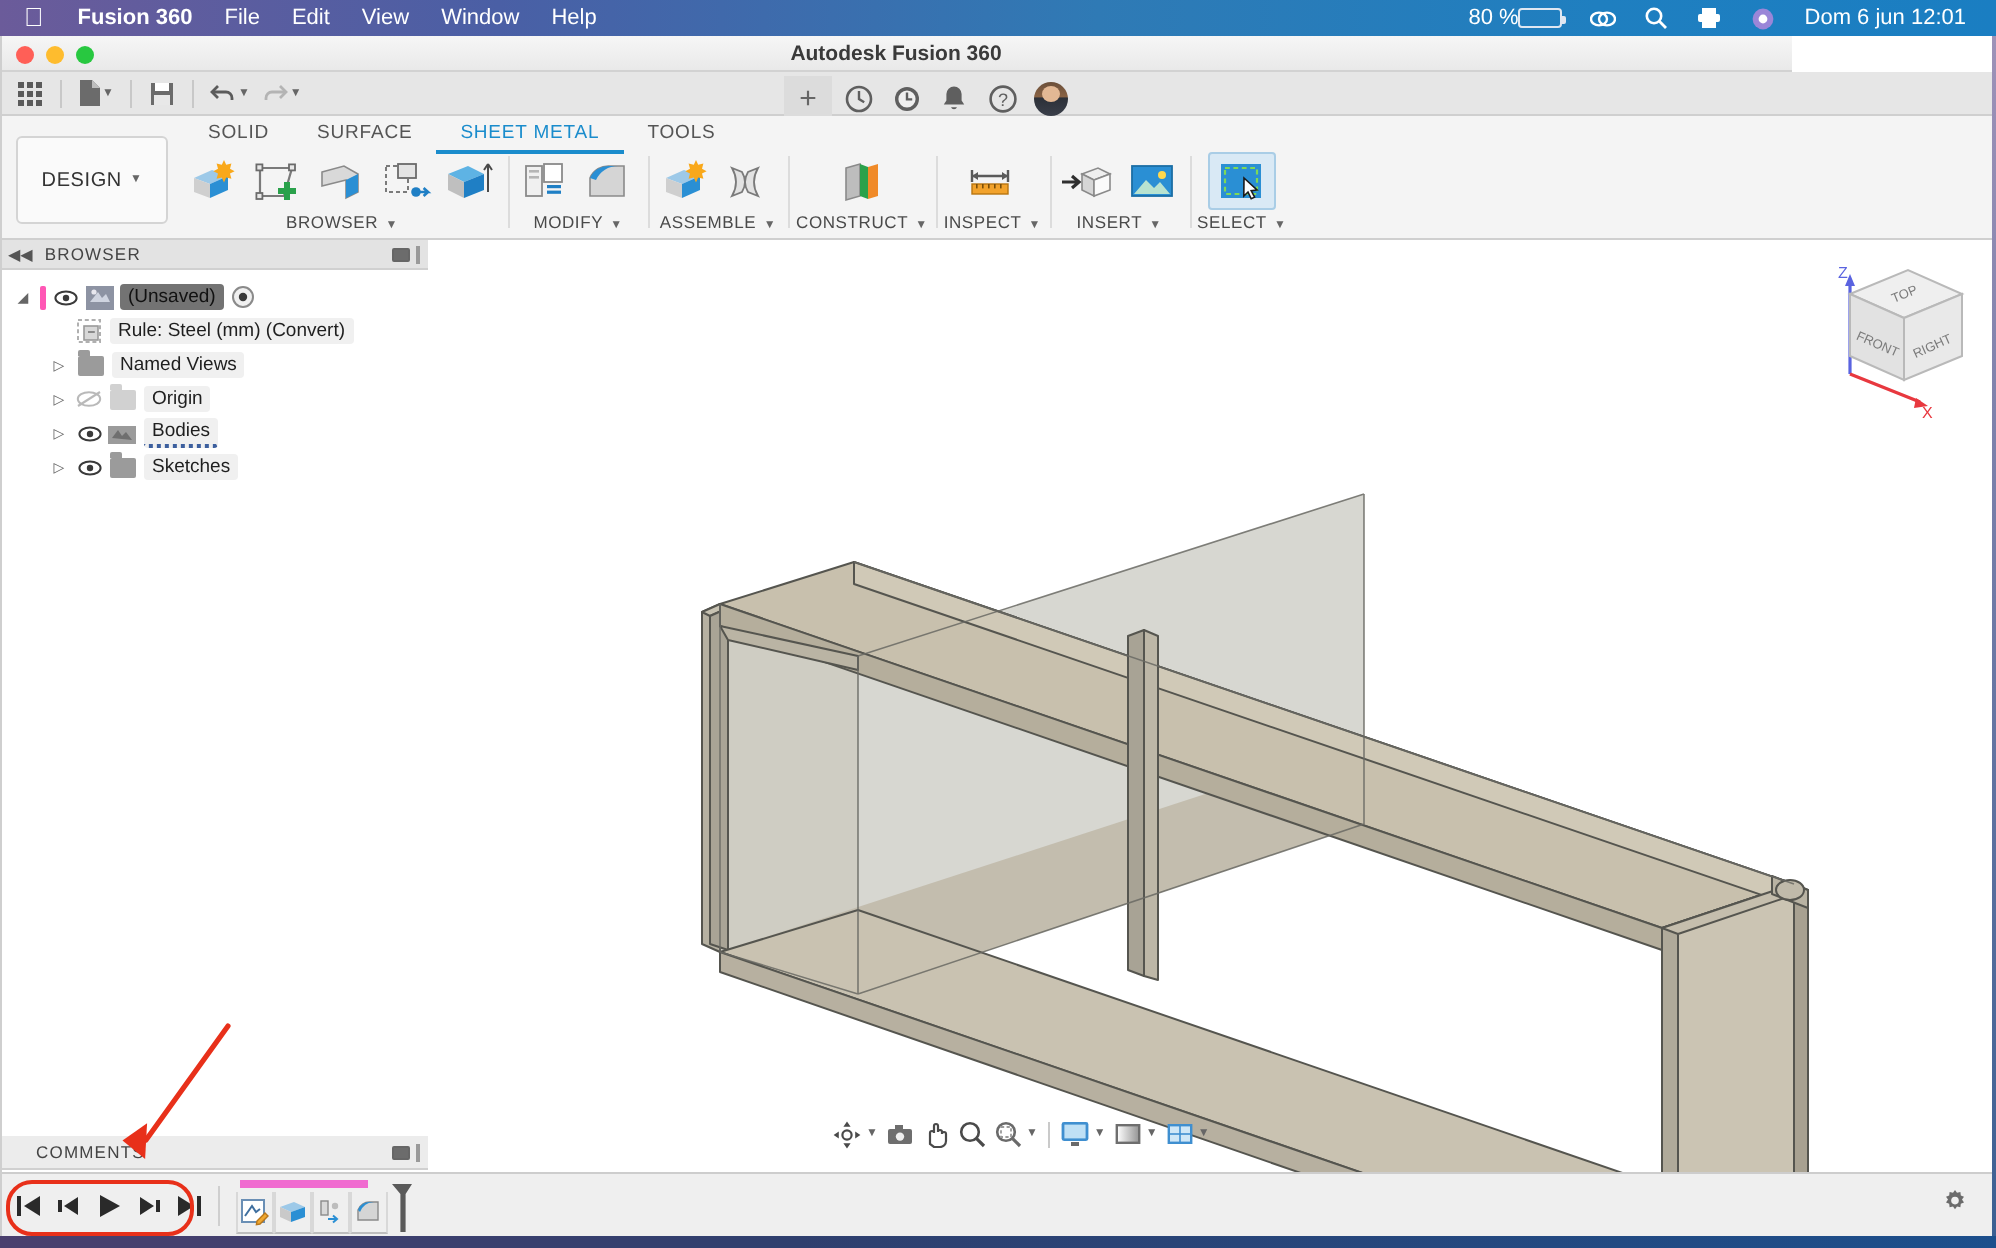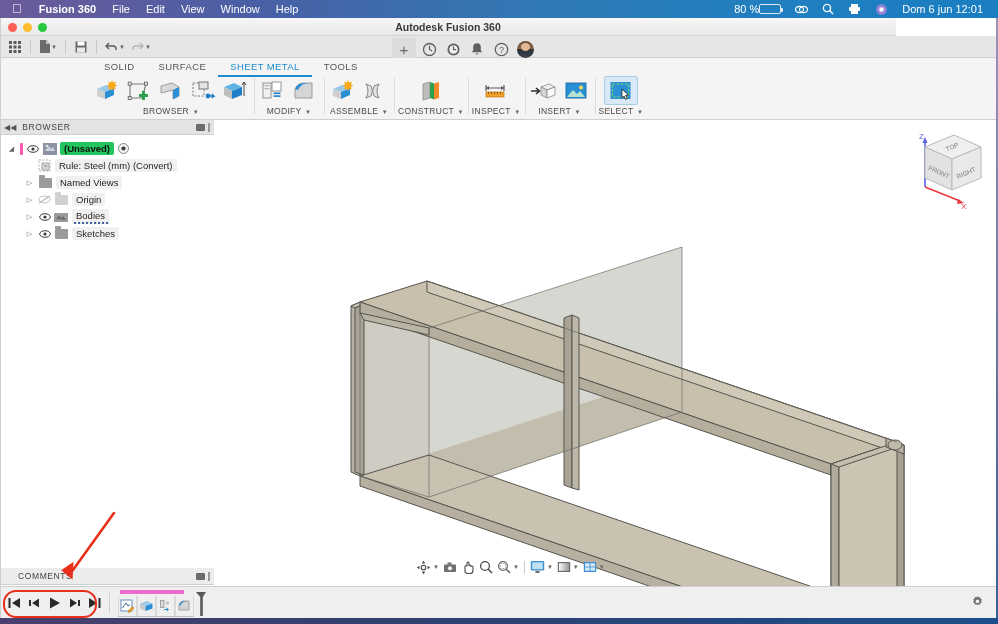--- a/index.html
+++ b/index.html
@@ -357,6 +357,10 @@
 
   <div class="ribbon">
 
+    <div class="design-btn">
+      <span>DESIGN</span>
+      <span class="caret" style="margin-left:4px">▼</span>
+    </div>
 
     <div class="ws-tabs">
       <div class="ws-tab">SOLID</div>

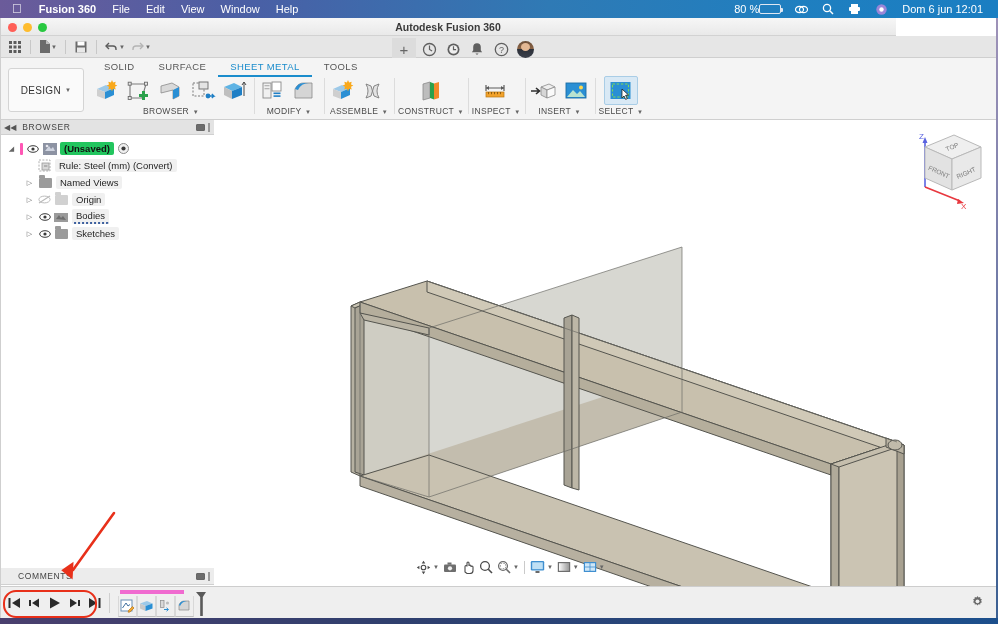--- a/index.html
+++ b/index.html
@@ -139,7 +139,7 @@
   .trow { display: flex; align-items: center; height: 17px; padding-left: 4px; gap: 3px; }
   .tw { width: 11px; display: flex; align-items: center; justify-content: center; color: #666; font-size: 7px; }
   .tlabel { padding: 1px 4px; border-radius: 2px; background: #f0f0f0; white-space: nowrap; }
-  .tlabel.sel { background: #22c55e; color: #111; font-weight: bold; }
+  .tlabel.sel { background: #737373; color: #111; }
   .eye { width: 13px; display:flex; align-items:center; justify-content:center; color:#3a3a3a; }
   .eye.dim { opacity: .35; }
   .pinkbar { width: 3px; height: 12px; background: #ff57b5; border-radius: 1px; }

